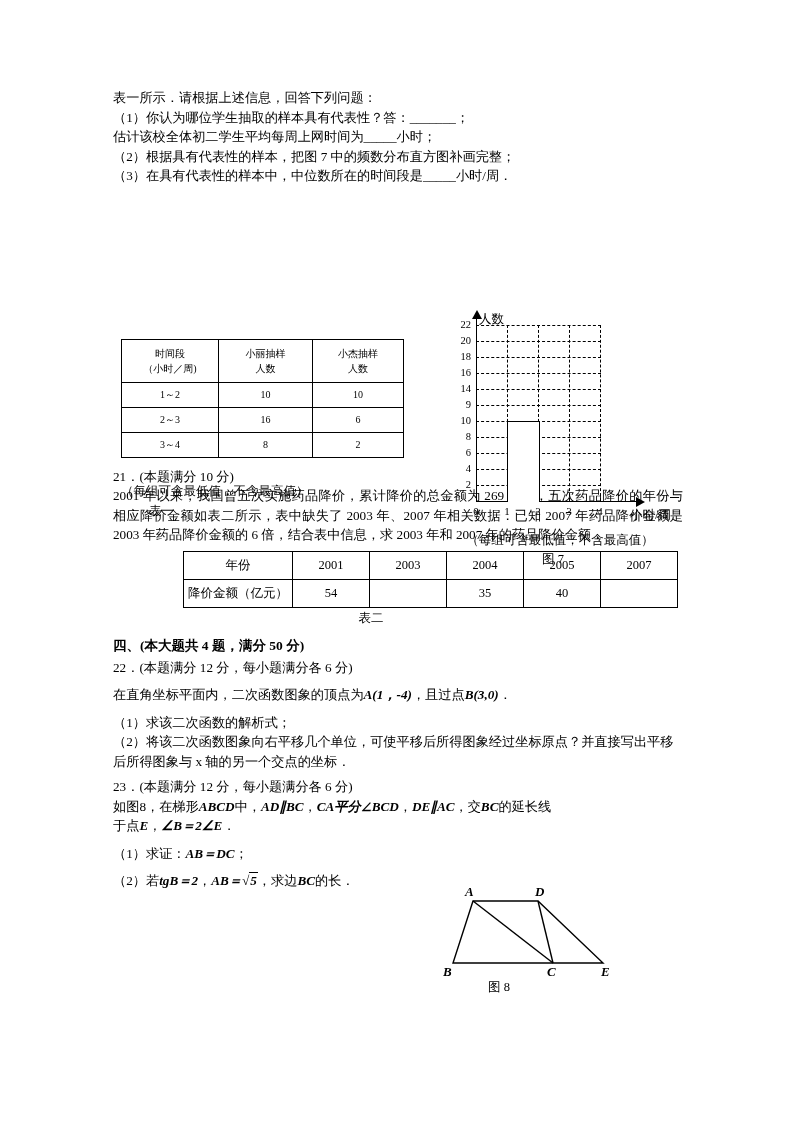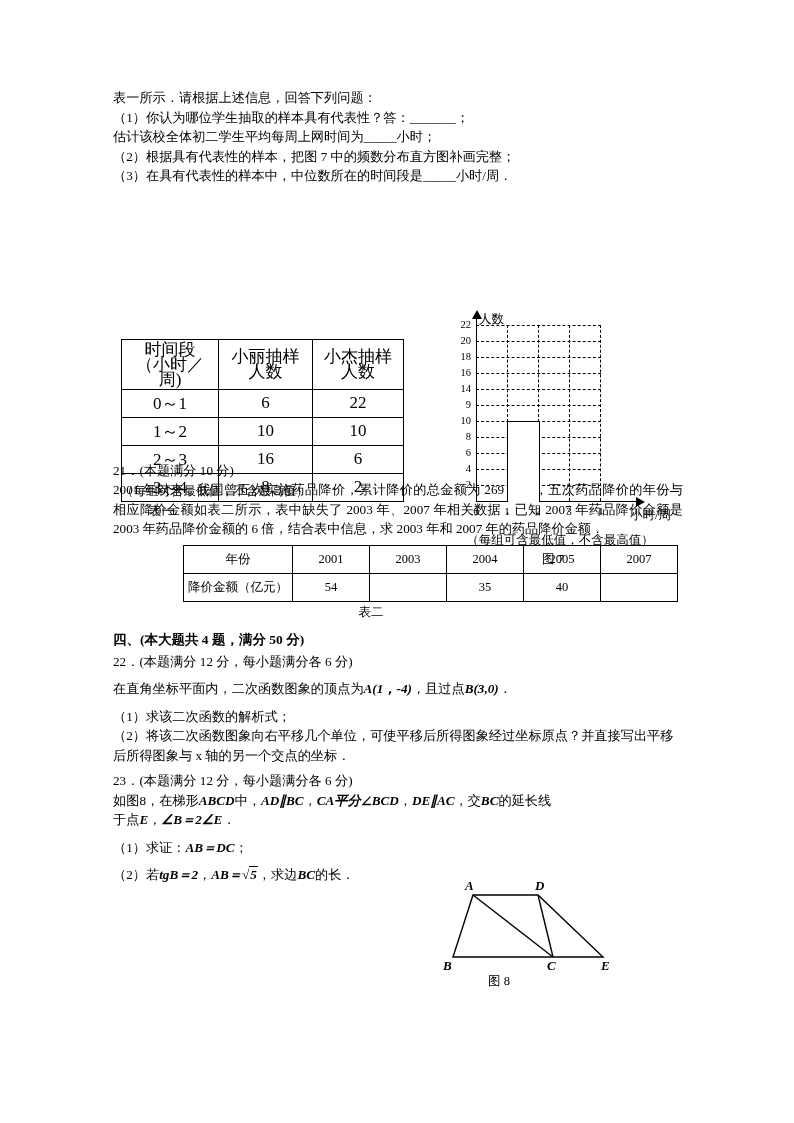--- a/index.html
+++ b/index.html
@@ -43,7 +43,7 @@
   }
   table.grid {
     border-collapse: collapse;
-    font-size: 17px;
+    font-size: 10px;
   }
   table.grid td, table.grid th {
     border: 1px solid #000;

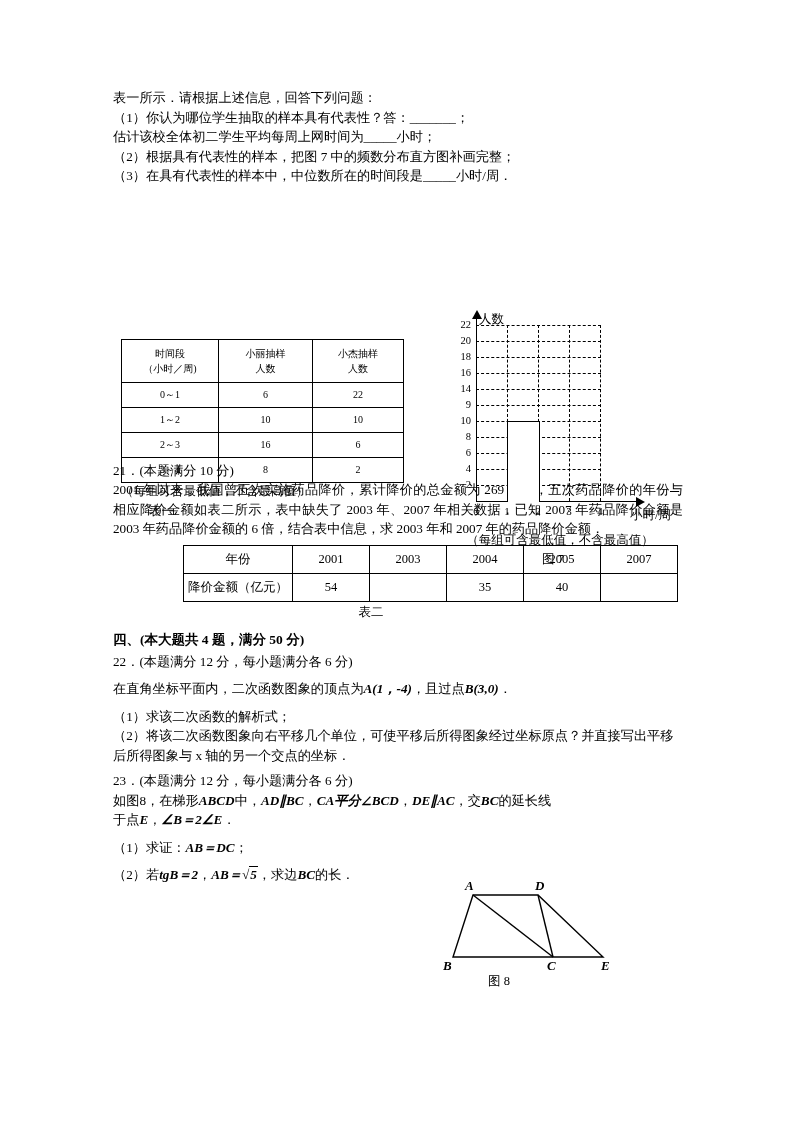--- a/index.html
+++ b/index.html
@@ -249,11 +249,6 @@
             <div>小杰抽样</div>
             <div>人数</div>
           </td>
-        </tr>
-        <tr>
-          <td>0～1</td>
-          <td>6</td>
-          <td>22</td>
         </tr>
         <tr>
           <td>1～2</td>

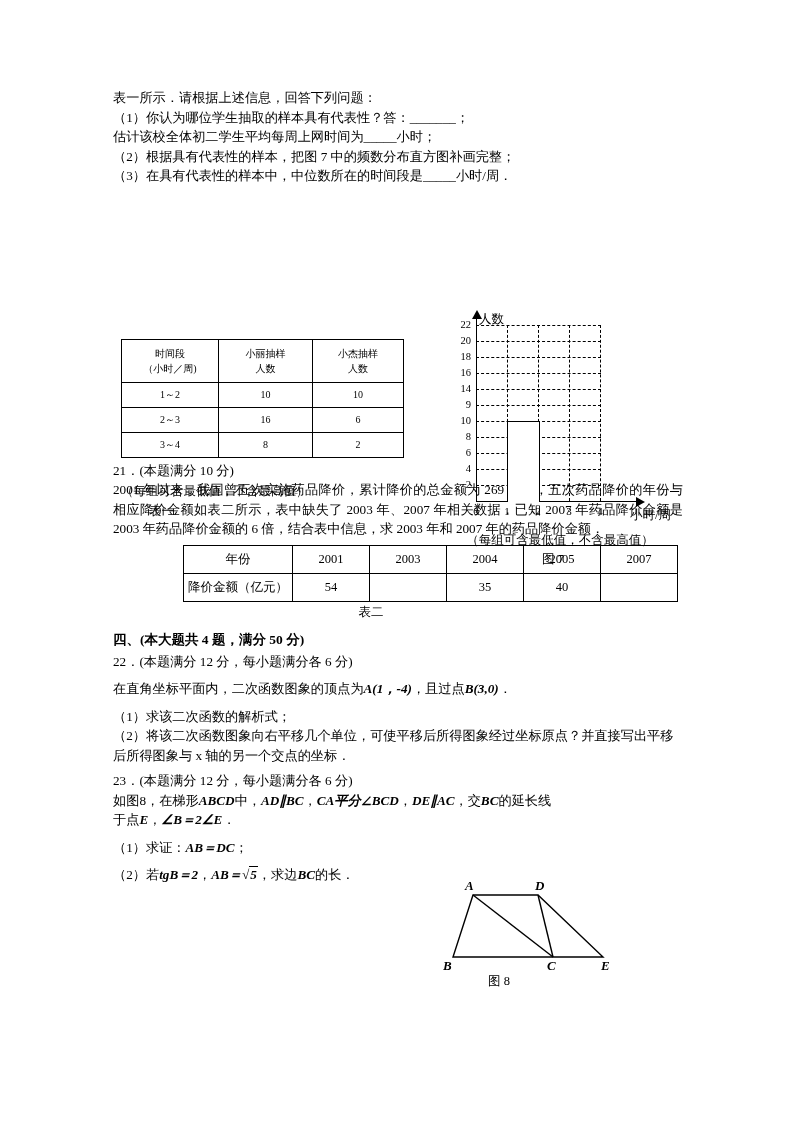--- a/index.html
+++ b/index.html
@@ -179,7 +179,7 @@
   }
 
   
-  .q21 { }
+  .q21 { margin-top: 6px; }
   #table2 {
     margin: 6px 0 0 70px;
     font-size: 12.5px;

